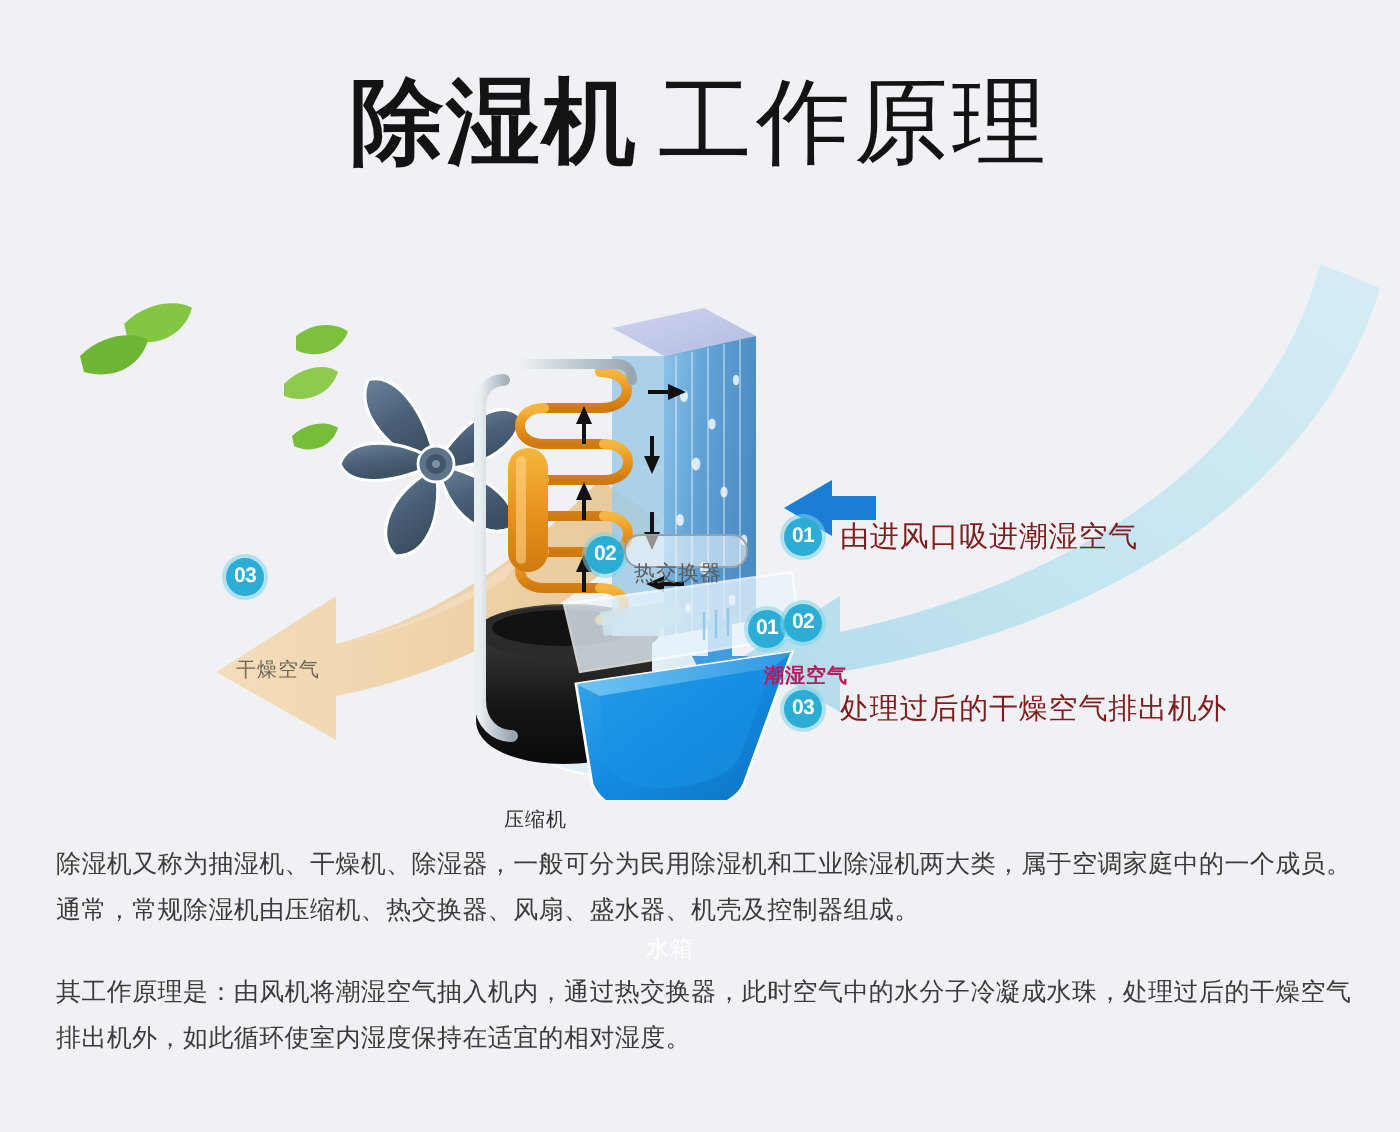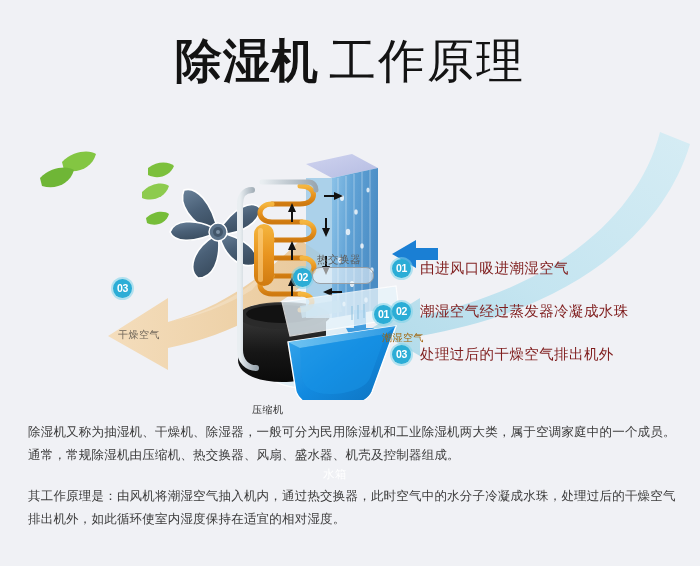--- a/index.html
+++ b/index.html
@@ -91,7 +91,7 @@
     color: #2f2f2f; font-size: 10px;
   }
   #cap-heatexchanger {
-    left: 317px; top: 133px;
+    left: 317px; top: 160px;
     color: #5b5b5b; font-size: 10.5px; text-align: right;
   }
   .he-box {

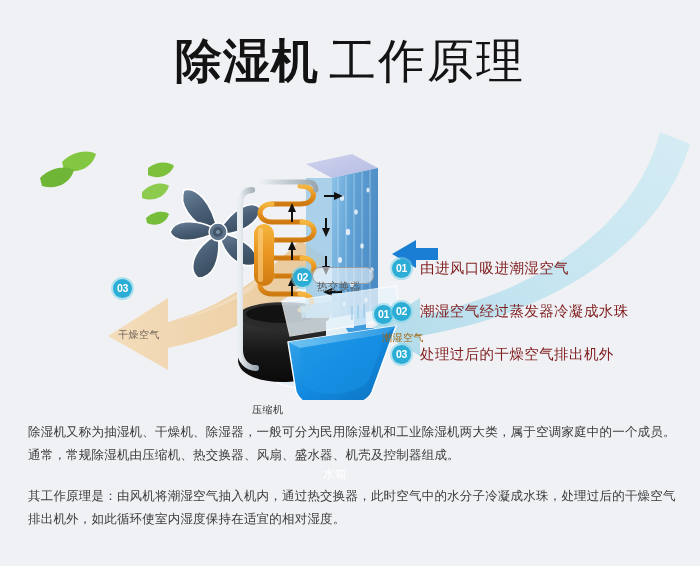--- a/index.html
+++ b/index.html
@@ -357,7 +357,6 @@
     </div>
     <div class="step-row">
       <div class="badge">02</div>
-      <div class="step-text">潮湿空气经过蒸发器冷凝成水珠</div>
     </div>
     <div class="step-row">
       <div class="badge">03</div>

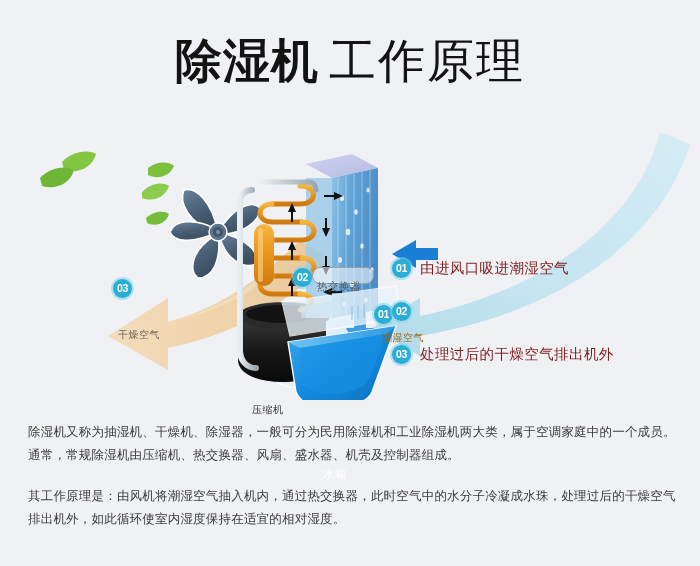--- a/index.html
+++ b/index.html
@@ -81,7 +81,7 @@
     letter-spacing: 0.5px;
   }
   #cap-dry { left: 118px; top: 208px; color: #6d6458; }
-  #cap-humid { left: 382px; top: 211px; color: #a16207; }
+  #cap-humid { left: 382px; top: 211px; color: #be185d; font-weight: bold; }
   #cap-tank {
     left: 323px; top: 347px;
     color: #ffffff; font-size: 11.5px; font-weight: 400;

